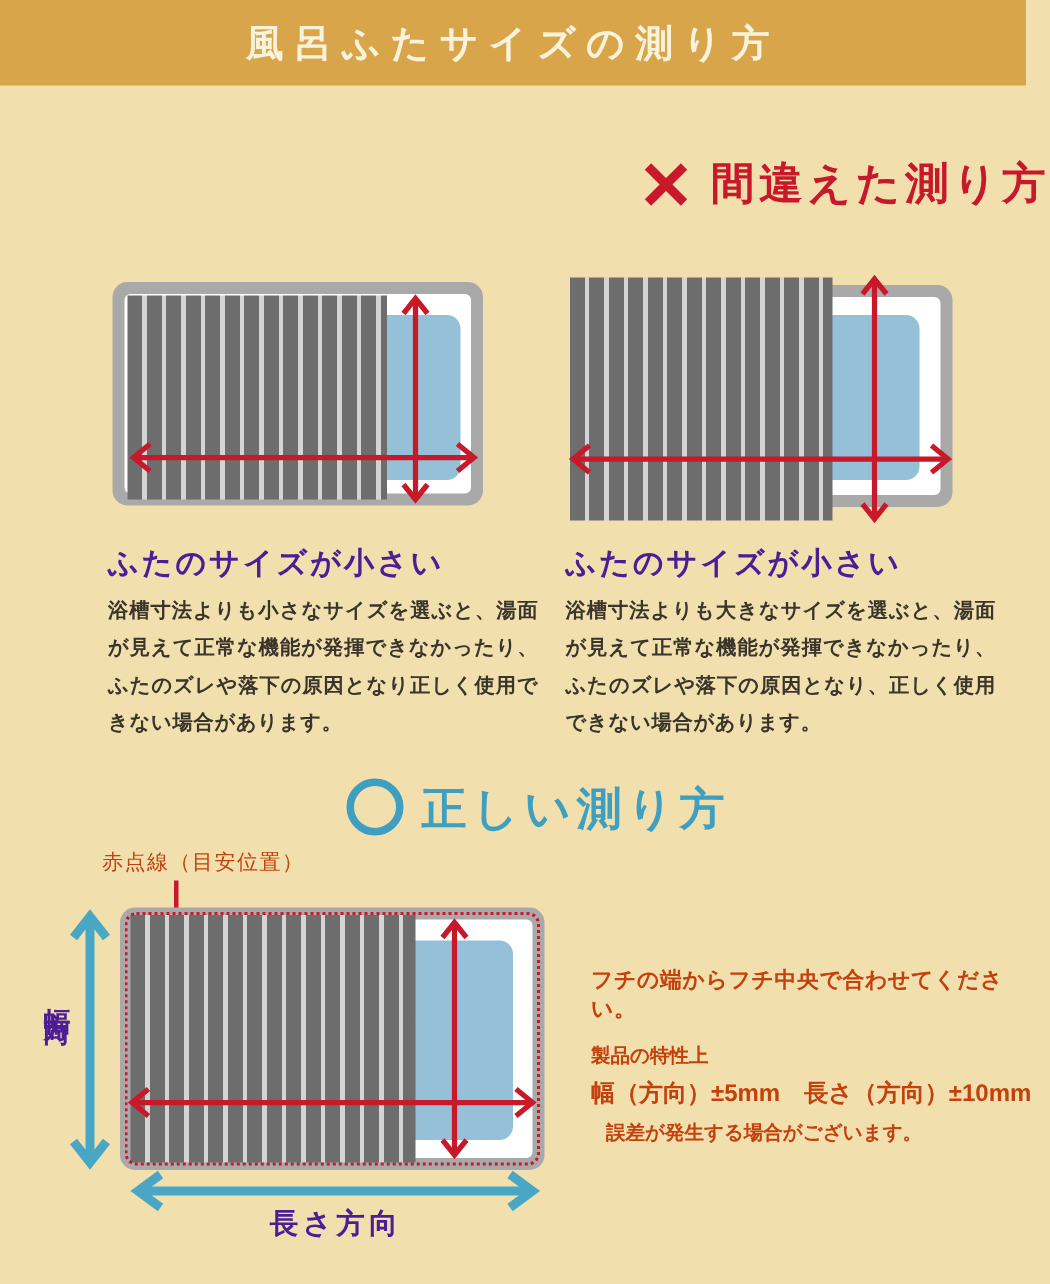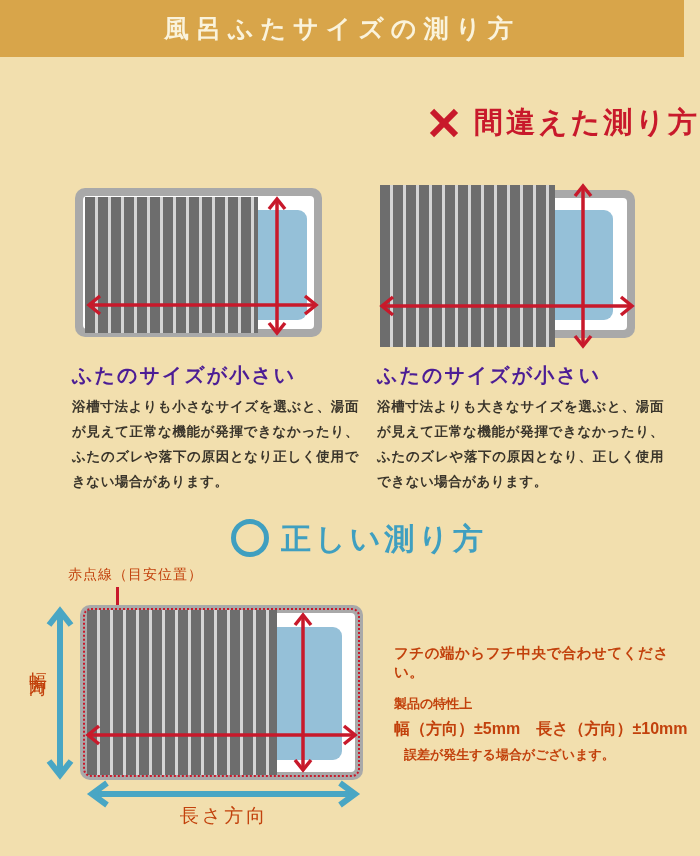--- a/index.html
+++ b/index.html
@@ -76,7 +76,7 @@
     position:absolute;left:116px;top:587px;width:3px;height:22px;background:#c8192b;
   }
   .axis-label{
-    position:absolute;color:#c2410c;font-weight:normal;
+    position:absolute;color:#4c1d95;font-weight:bold;
   }
   #width-axis-label{
     left:26px;top:658px;writing-mode:vertical-rl;text-orientation:upright;

